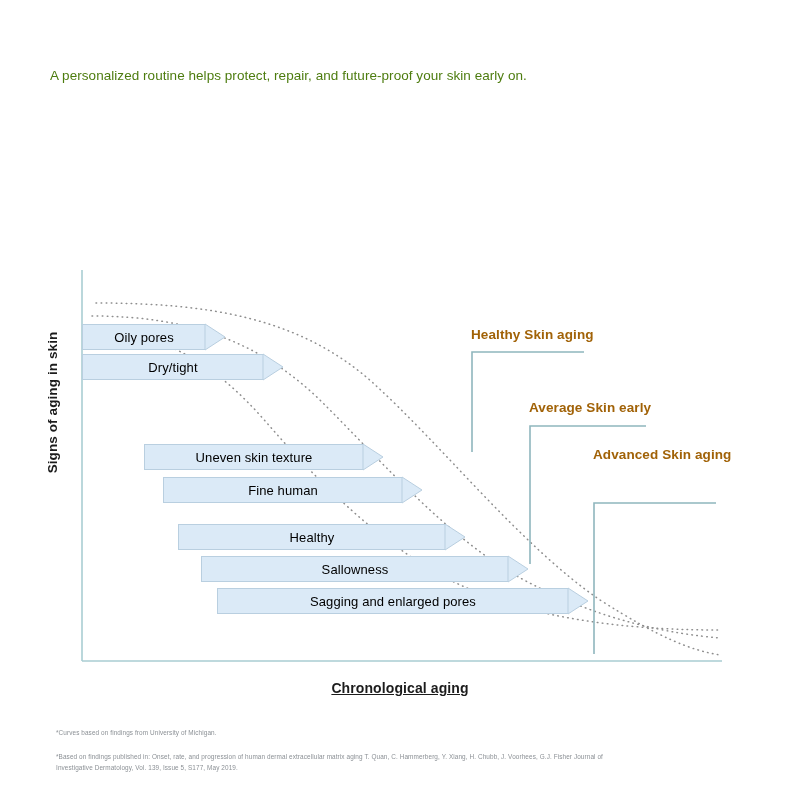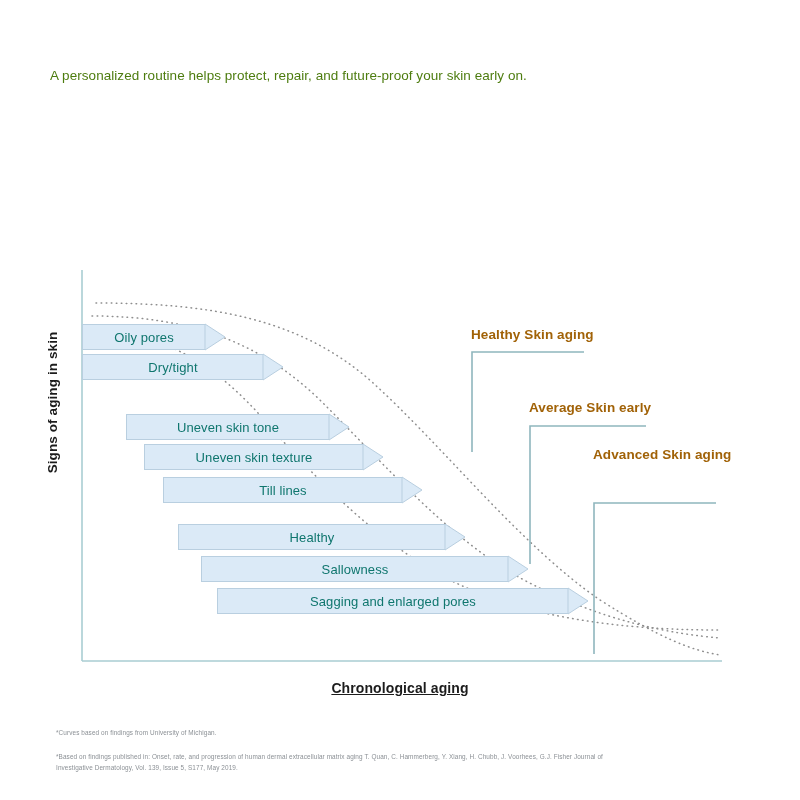--- a/index.html
+++ b/index.html
@@ -117,7 +117,7 @@
   .bar-label {
     font-size: 13px;
     font-weight: 400;
-    color: #0f766e;
+    color: #000000;
     white-space: nowrap;
     letter-spacing: 0.1px;
   }

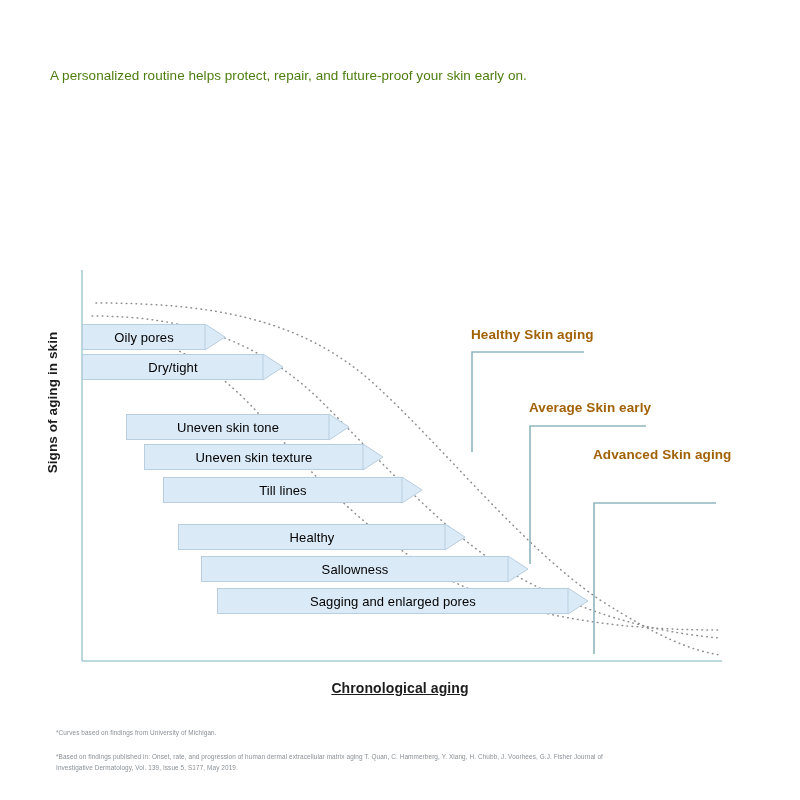--- a/index.html
+++ b/index.html
@@ -203,12 +203,6 @@
         </svg>
       </div>
 
-      <div class="bar" style="left:126px; top:414px; width:204px;">
-        <span class="bar-label">Uneven skin tone</span>
-        <svg class="bar-tip" viewBox="0 0 20 26">
-          <path d="M 0,0 L 20,13 L 0,26 Z" fill="#dbeaf7" stroke="#b9cfe0" stroke-width="1"></path>
-        </svg>
-      </div>
 
       <div class="bar" style="left:144px; top:444px; width:220px;">
         <span class="bar-label">Uneven skin texture</span>

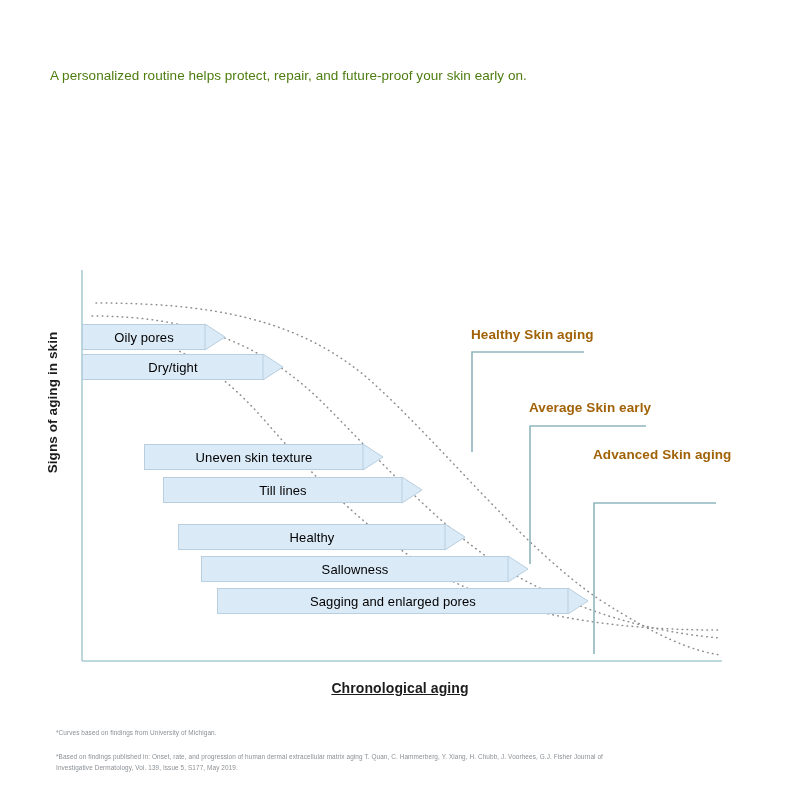--- a/index.html
+++ b/index.html
@@ -212,7 +212,7 @@
       </div>
 
       <div class="bar" style="left:163px; top:477px; width:240px;">
-        <span class="bar-label">Till lines</span>
+        <span class="bar-label">Fine human</span>
         <svg class="bar-tip" viewBox="0 0 20 26">
           <path d="M 0,0 L 20,13 L 0,26 Z" fill="#dbeaf7" stroke="#b9cfe0" stroke-width="1"></path>
         </svg>

